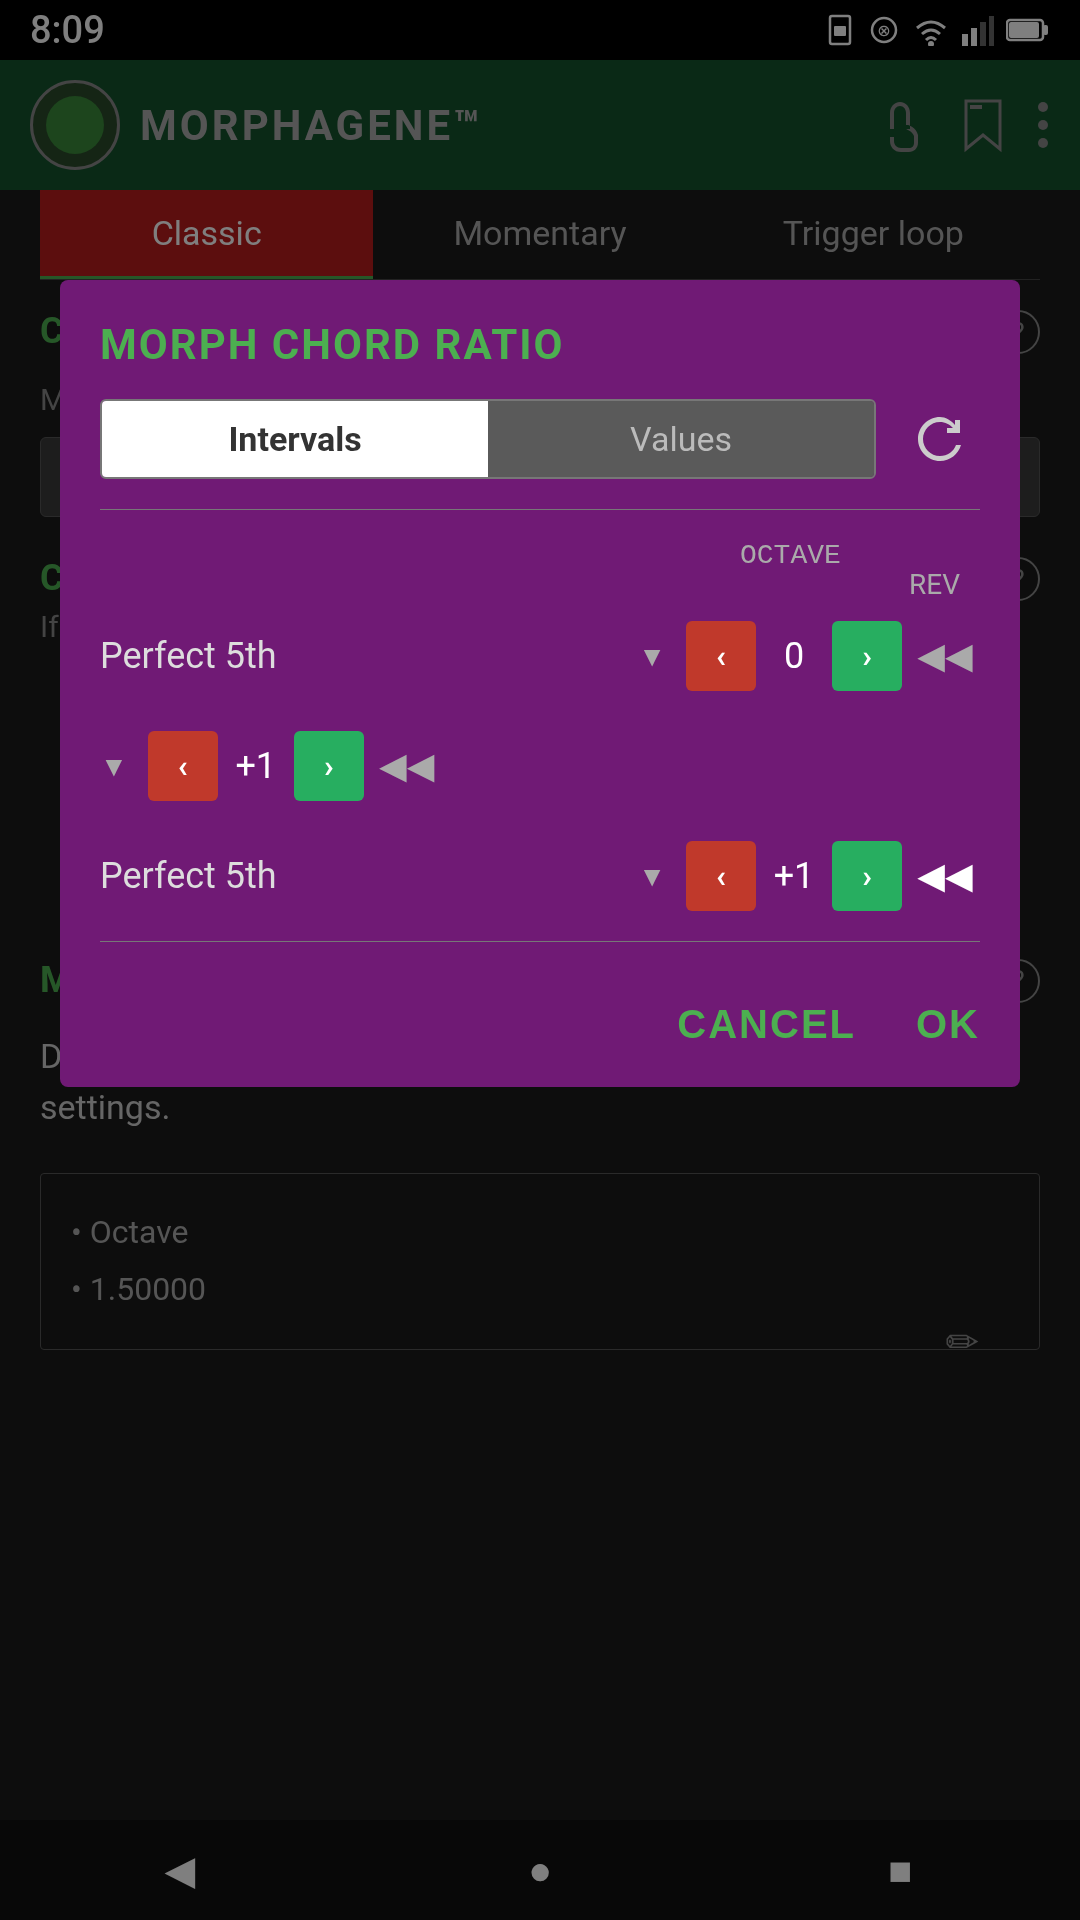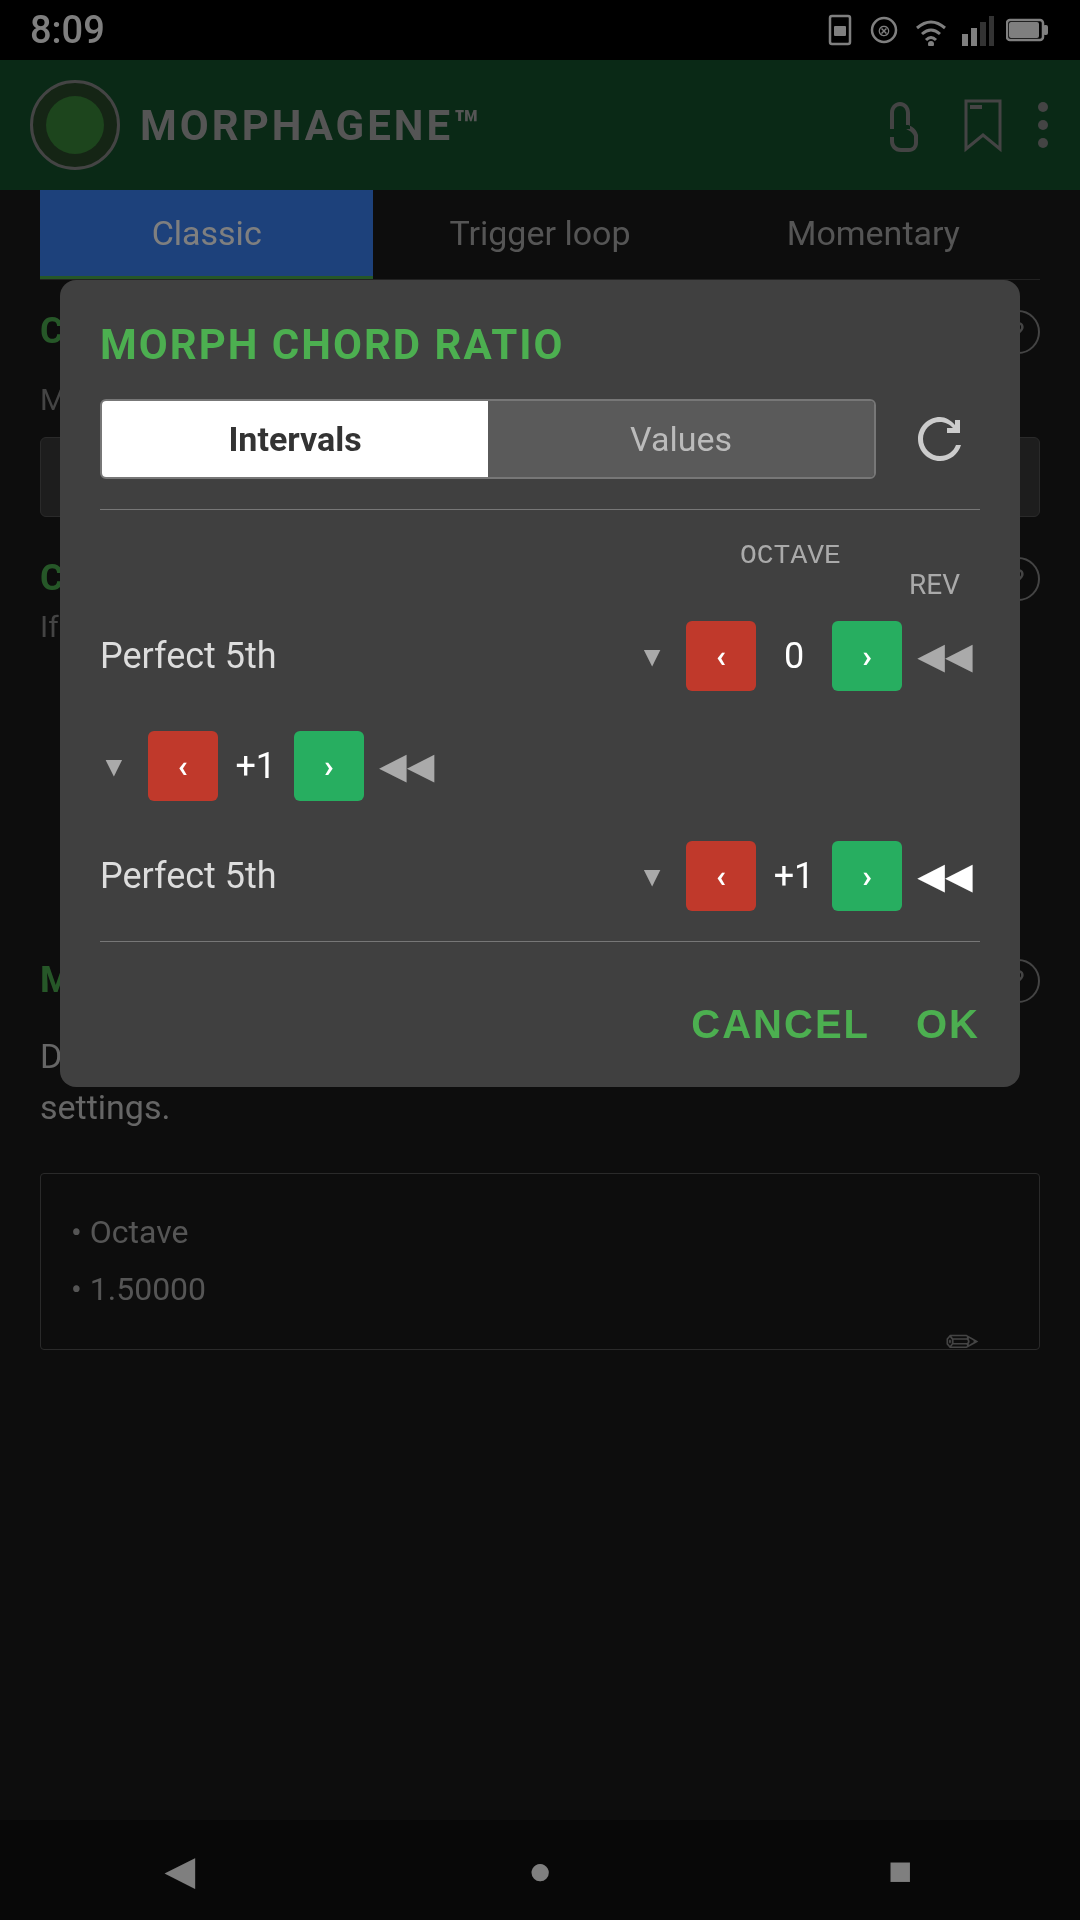--- a/index.html
+++ b/index.html
@@ -104,7 +104,7 @@
       border-bottom: 3px solid transparent;
     }
     .tab-item.active {
-      background: #3b82f6;
+      background: #b91c1c;
       color: #fff;
       border-bottom: 3px solid #4CAF50;
     }

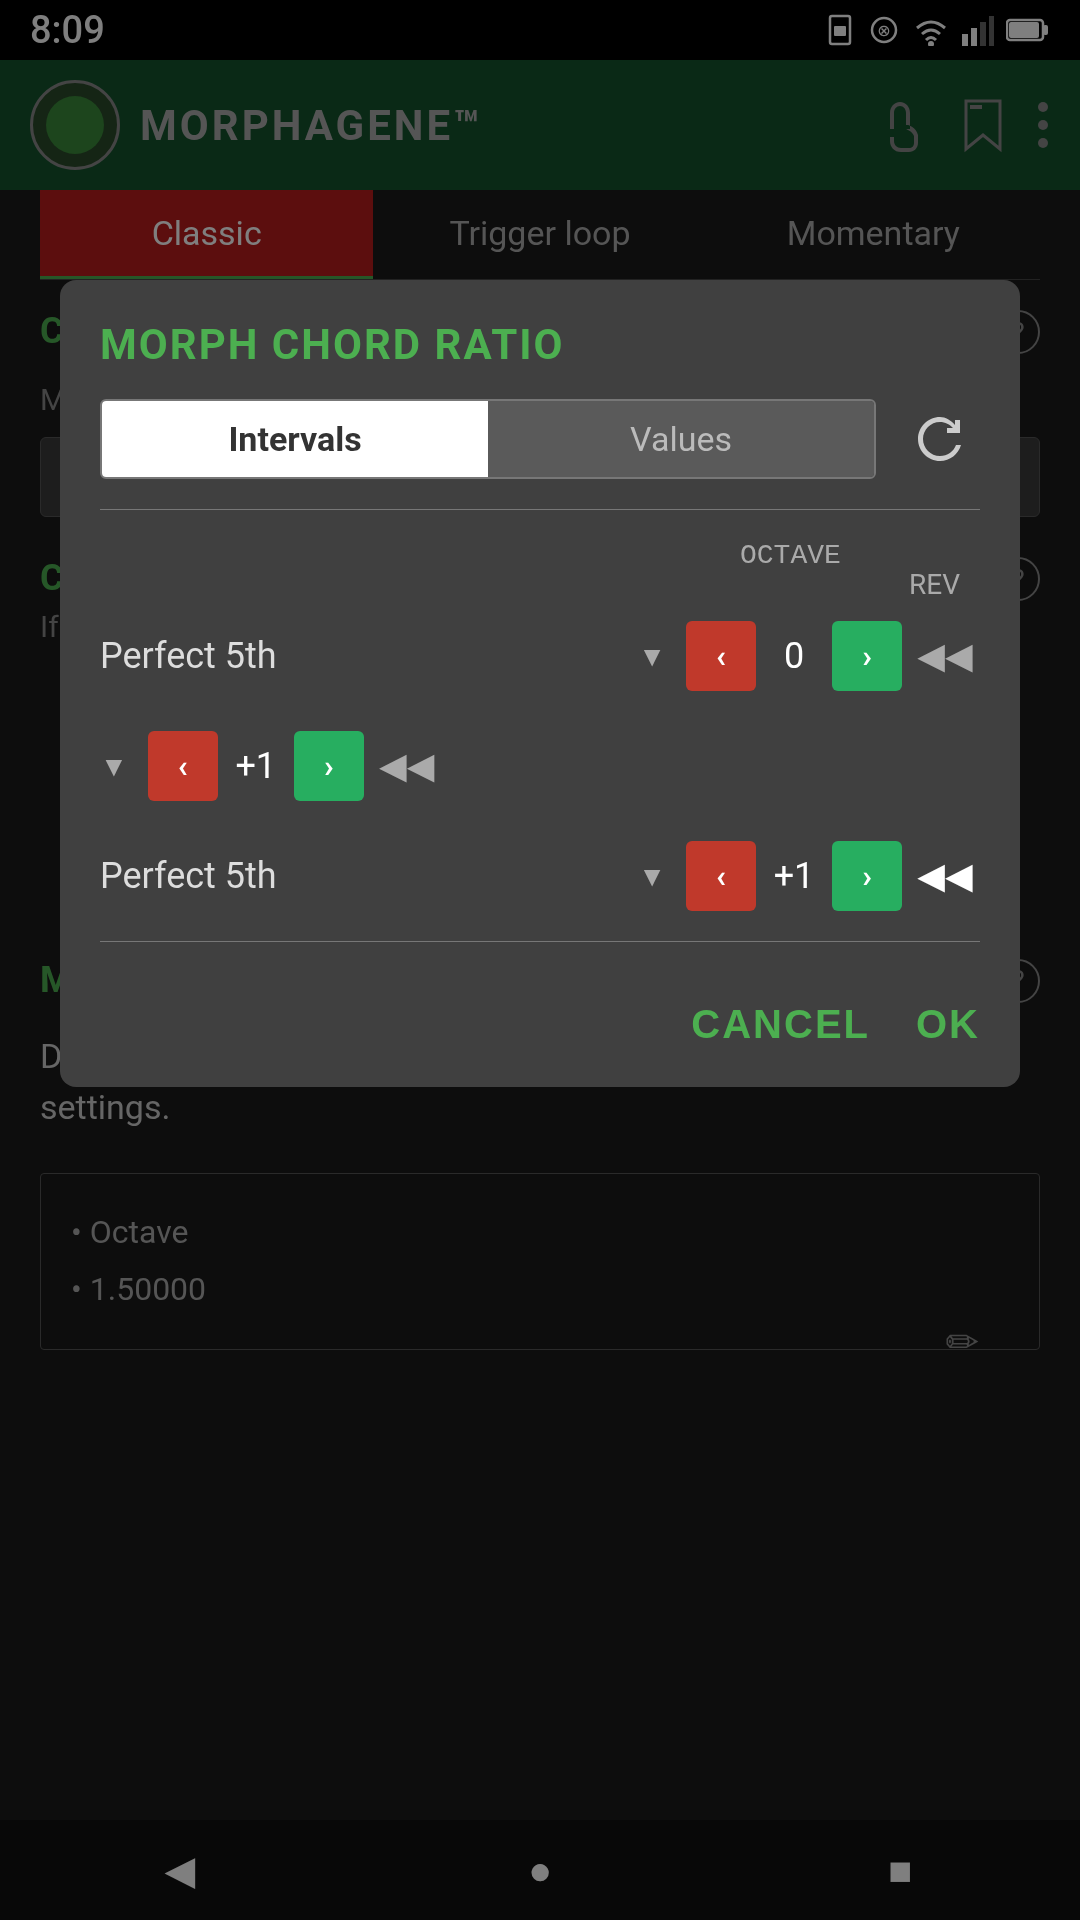--- a/index.html
+++ b/index.html
@@ -443,10 +443,10 @@
       <span>Classic</span>
     </div>
     <div class="tab-item">
+      <span>Momentary</span>
+    </div>
+    <div class="tab-item">
       <span>Trigger loop</span>
-    </div>
-    <div class="tab-item">
-      <span>Momentary</span>
     </div>
   </div>
 

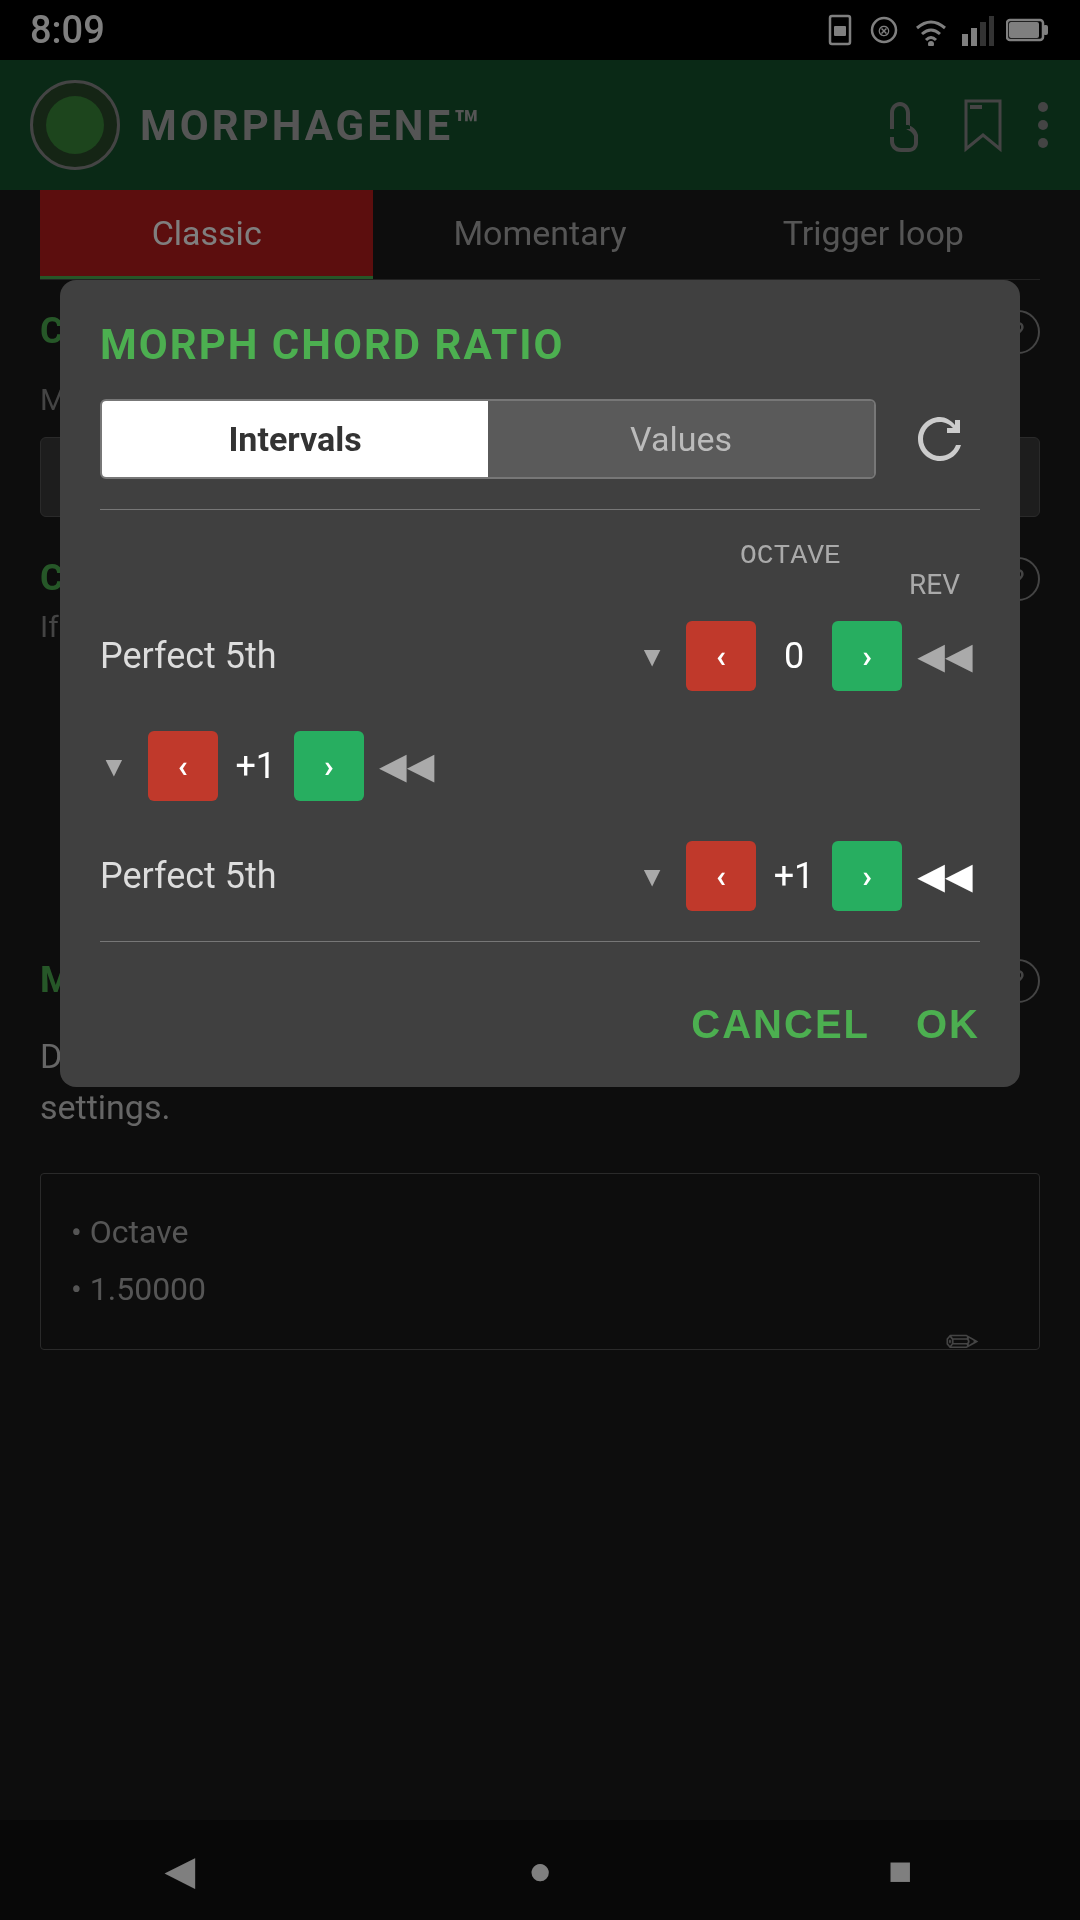--- a/index.html
+++ b/index.html
@@ -181,8 +181,8 @@
       top: 280px;
       left: 60px;
       right: 60px;
-      background: #404040;
-      border-radius: 16px;
+      background: #701a75;
+      border-radius: 8px;
       z-index: 100;
       padding: 40px;
     }

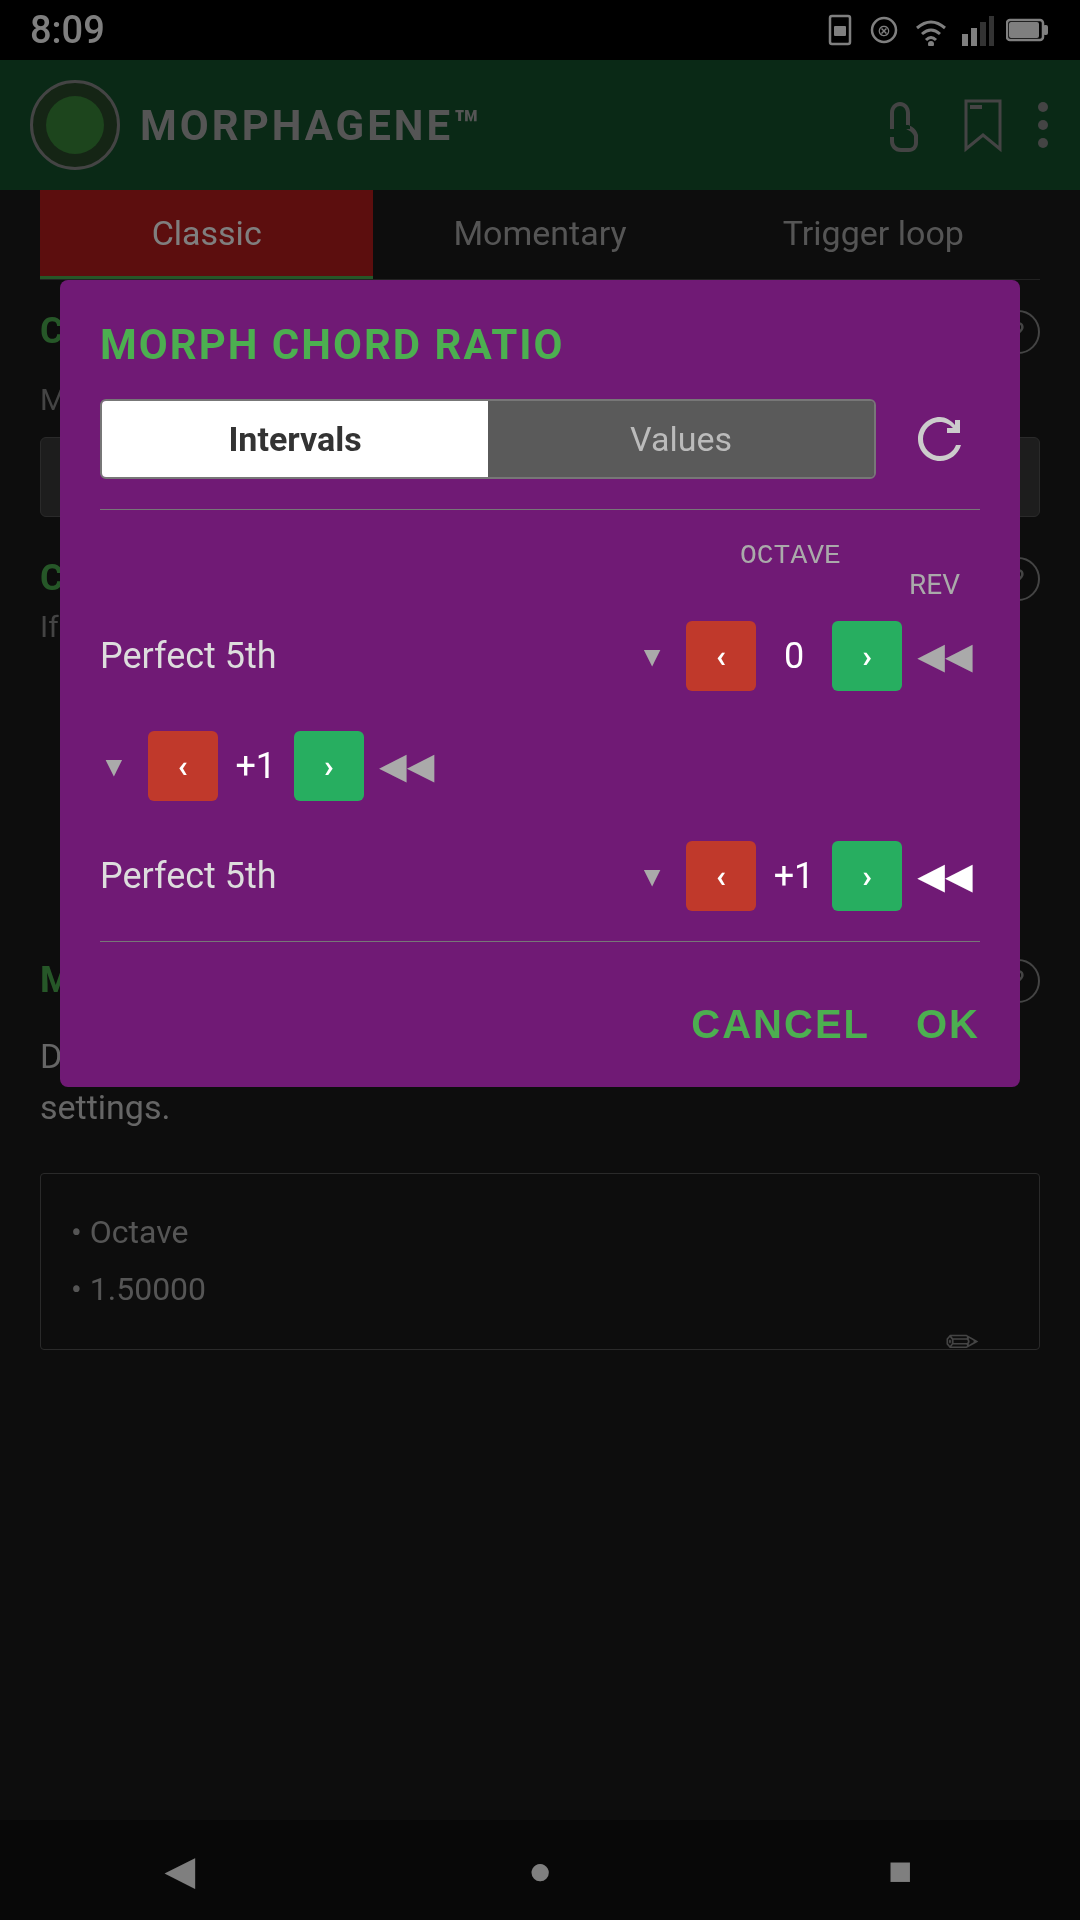--- a/index.html
+++ b/index.html
@@ -341,7 +341,7 @@
     .dialog-actions {
       display: flex;
       justify-content: flex-end;
-      gap: 46px;
+      gap: 60px;
       margin-top: 40px;
       padding-top: 20px;
     }

